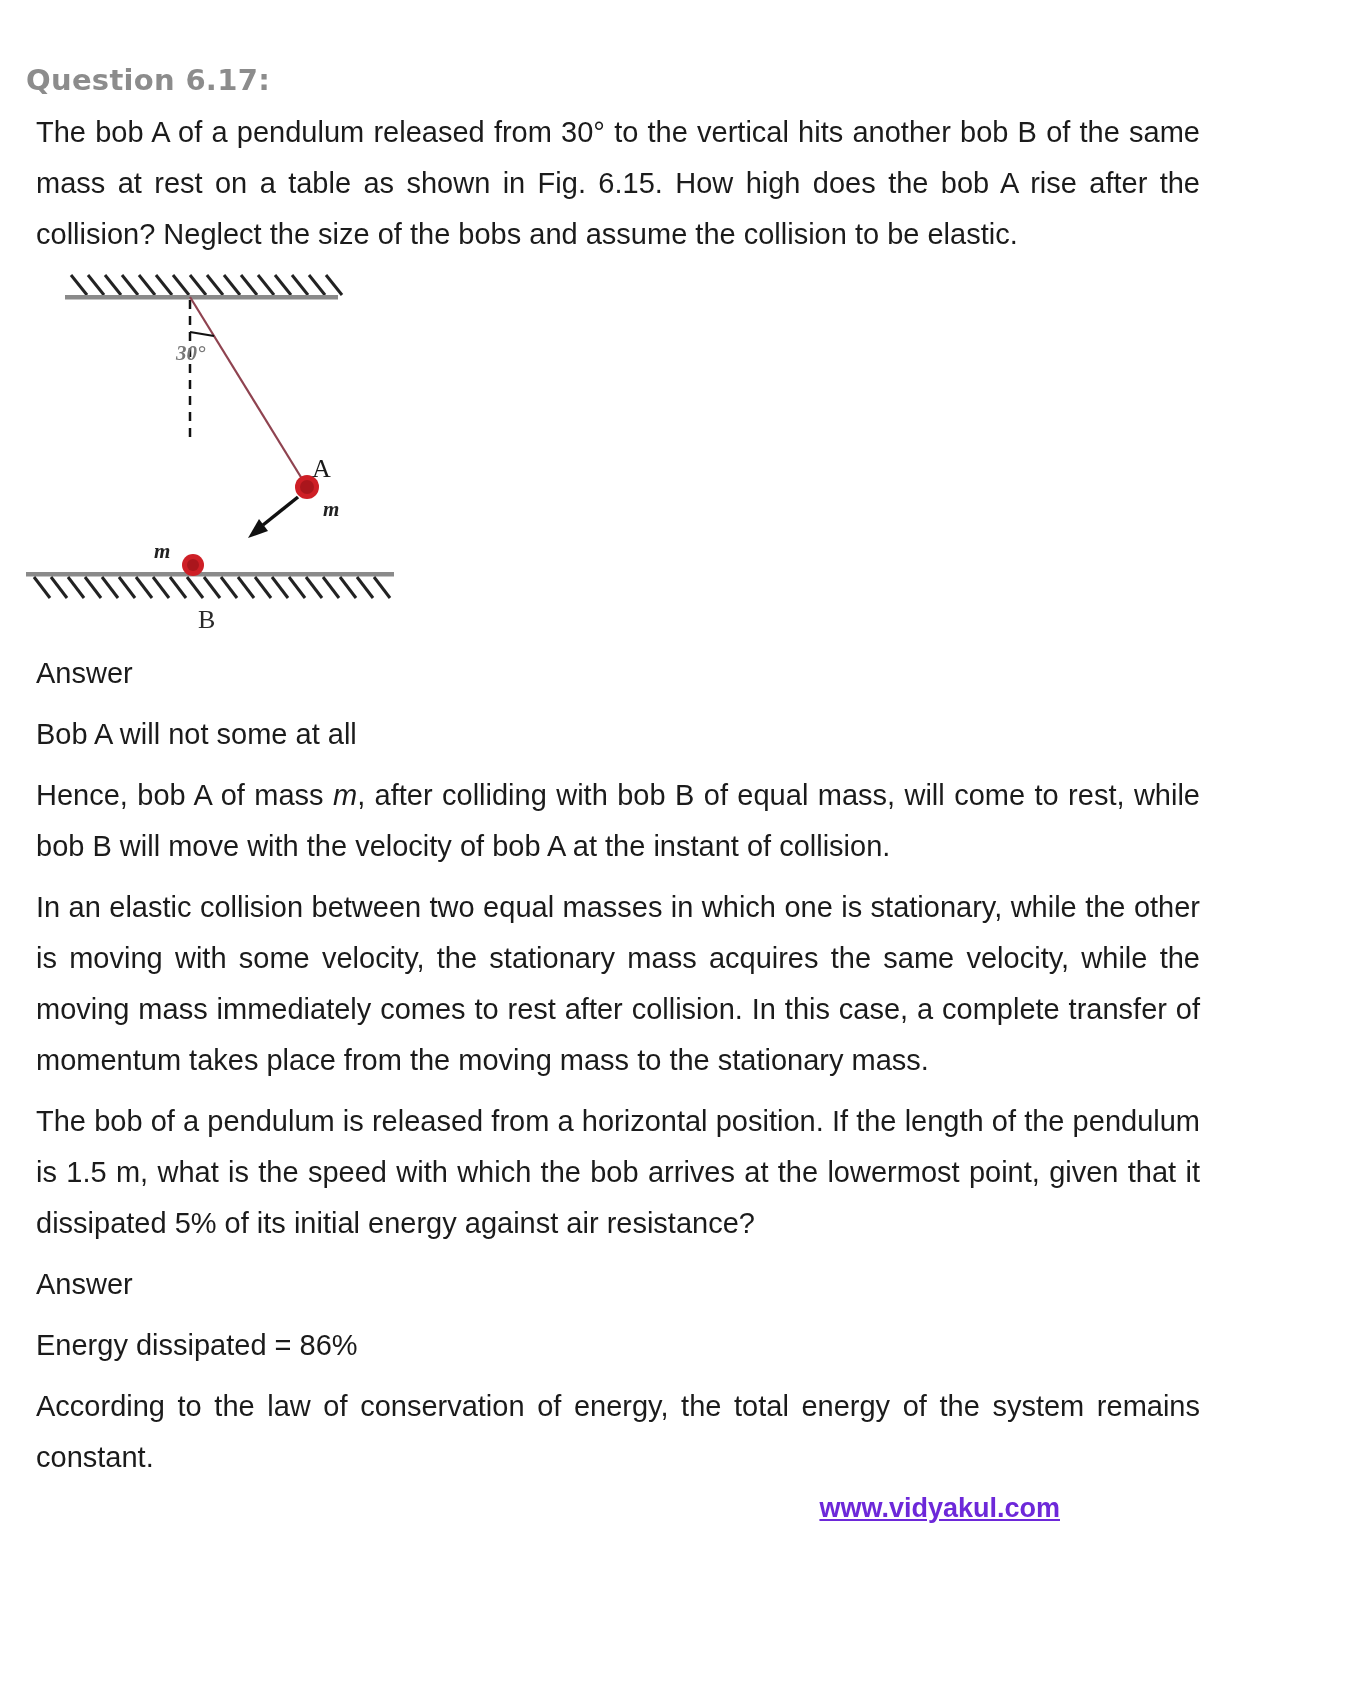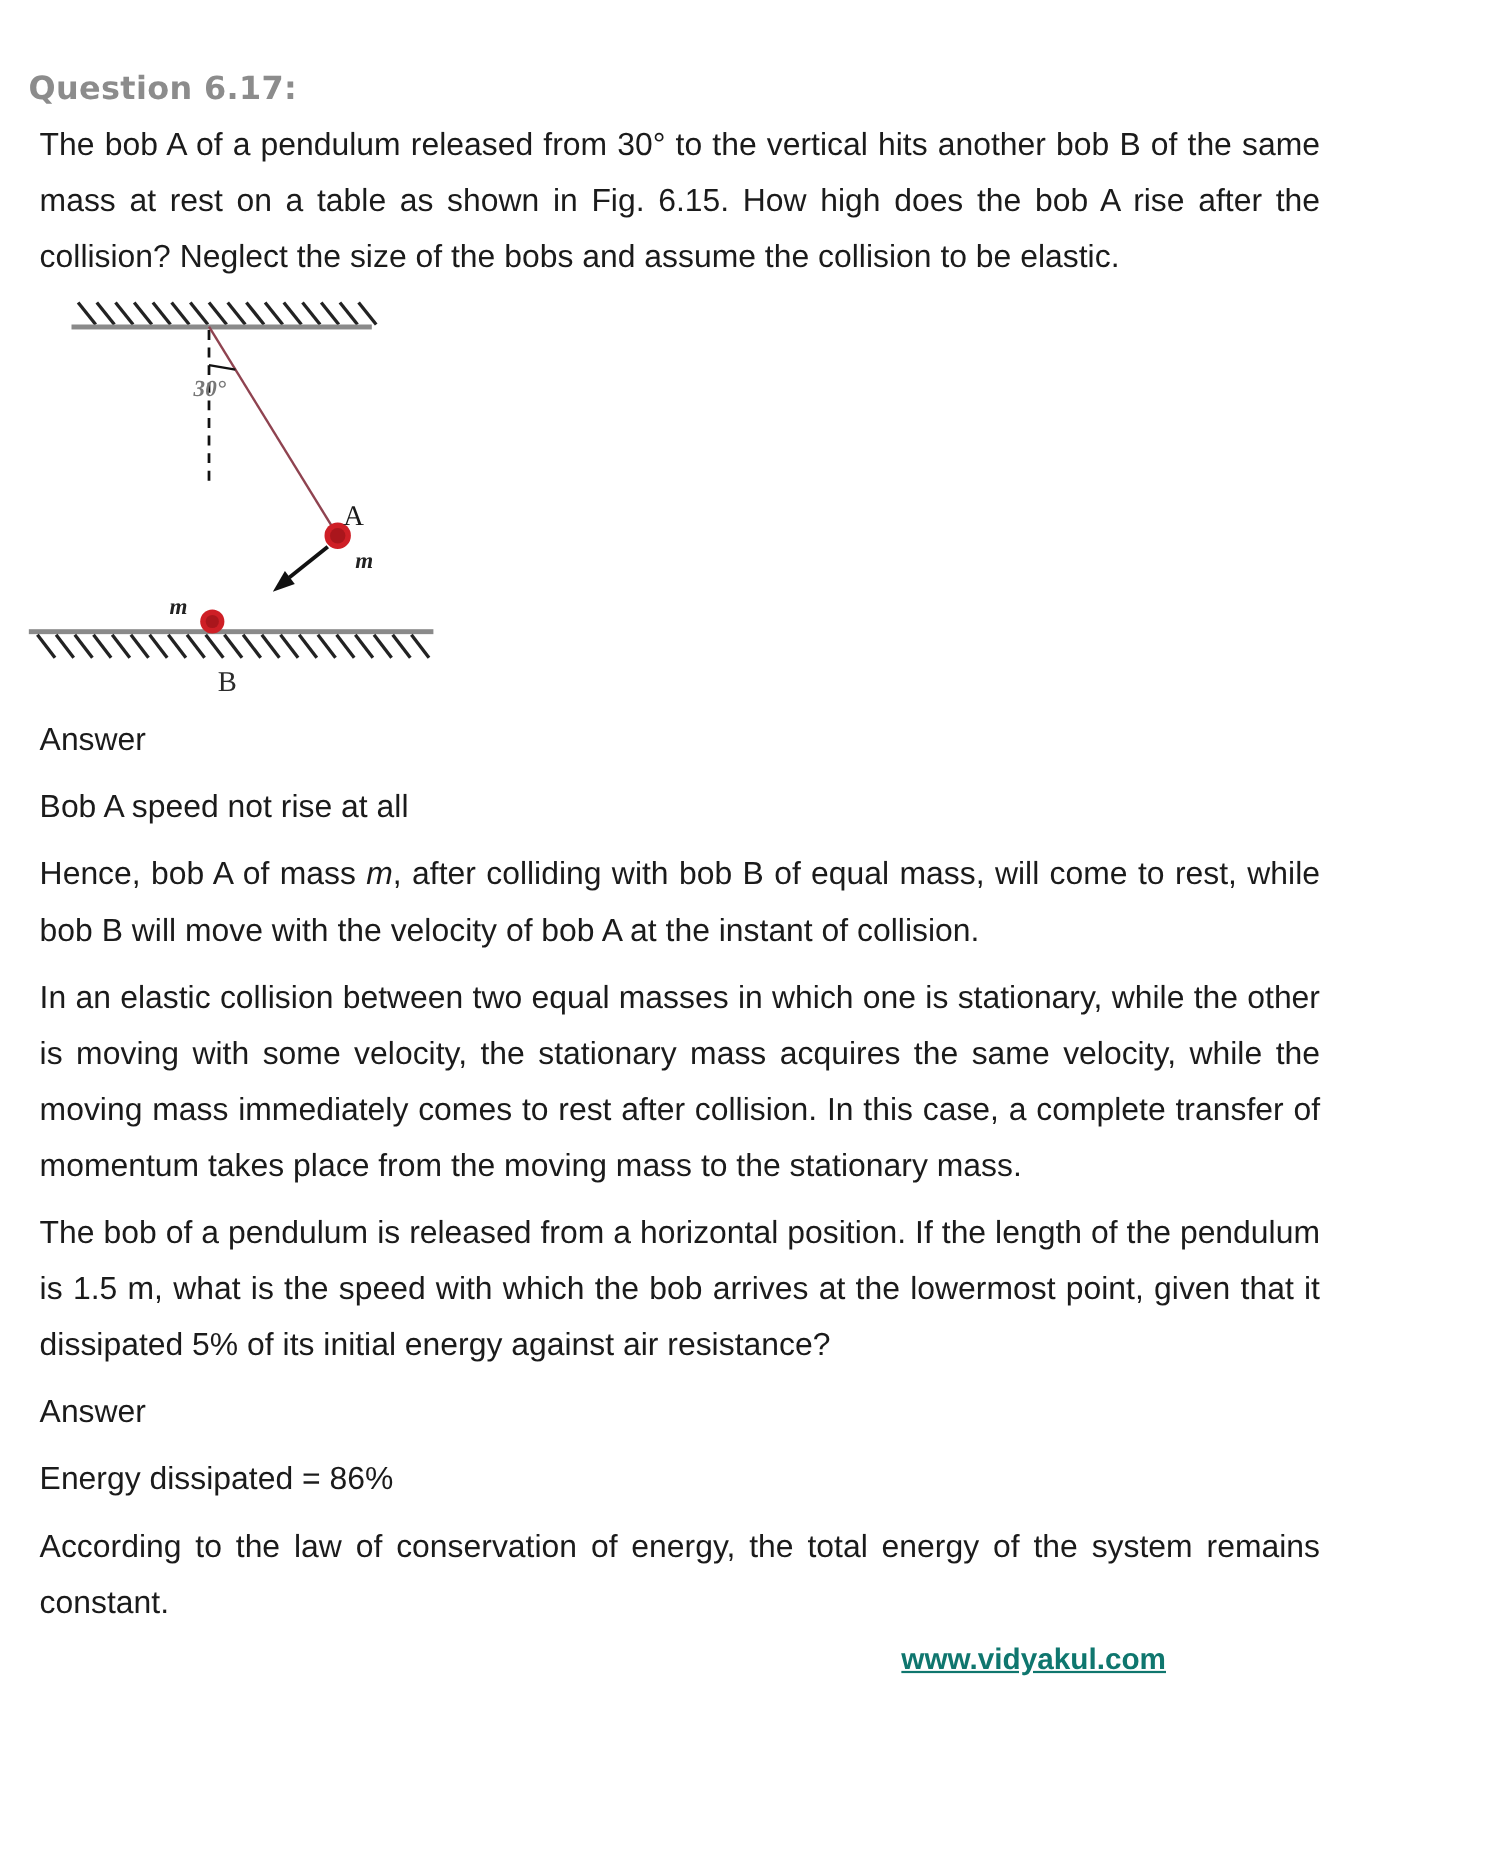--- a/index.html
+++ b/index.html
@@ -137,7 +137,7 @@
   </div>
 
   <p class="body-line">Answer</p>
-  <p class="body-line">Bob A speed not rise at all</p>
+  <p class="body-line">Bob A will not some at all</p>
   <p class="body-line justify"><span>Hence, bob A of mass </span><span class="it">m</span><span>, after colliding with bob B of equal mass, will come to rest, while bob B will move with the velocity of bob A at the instant of collision.</span></p>
   <p class="body-line justify">In an elastic collision between two equal masses in which one is stationary, while the other is moving with some velocity, the stationary mass acquires the same velocity, while the moving mass immediately comes to rest after collision. In this case, a complete transfer of momentum takes place from the moving mass to the stationary mass.</p>
 

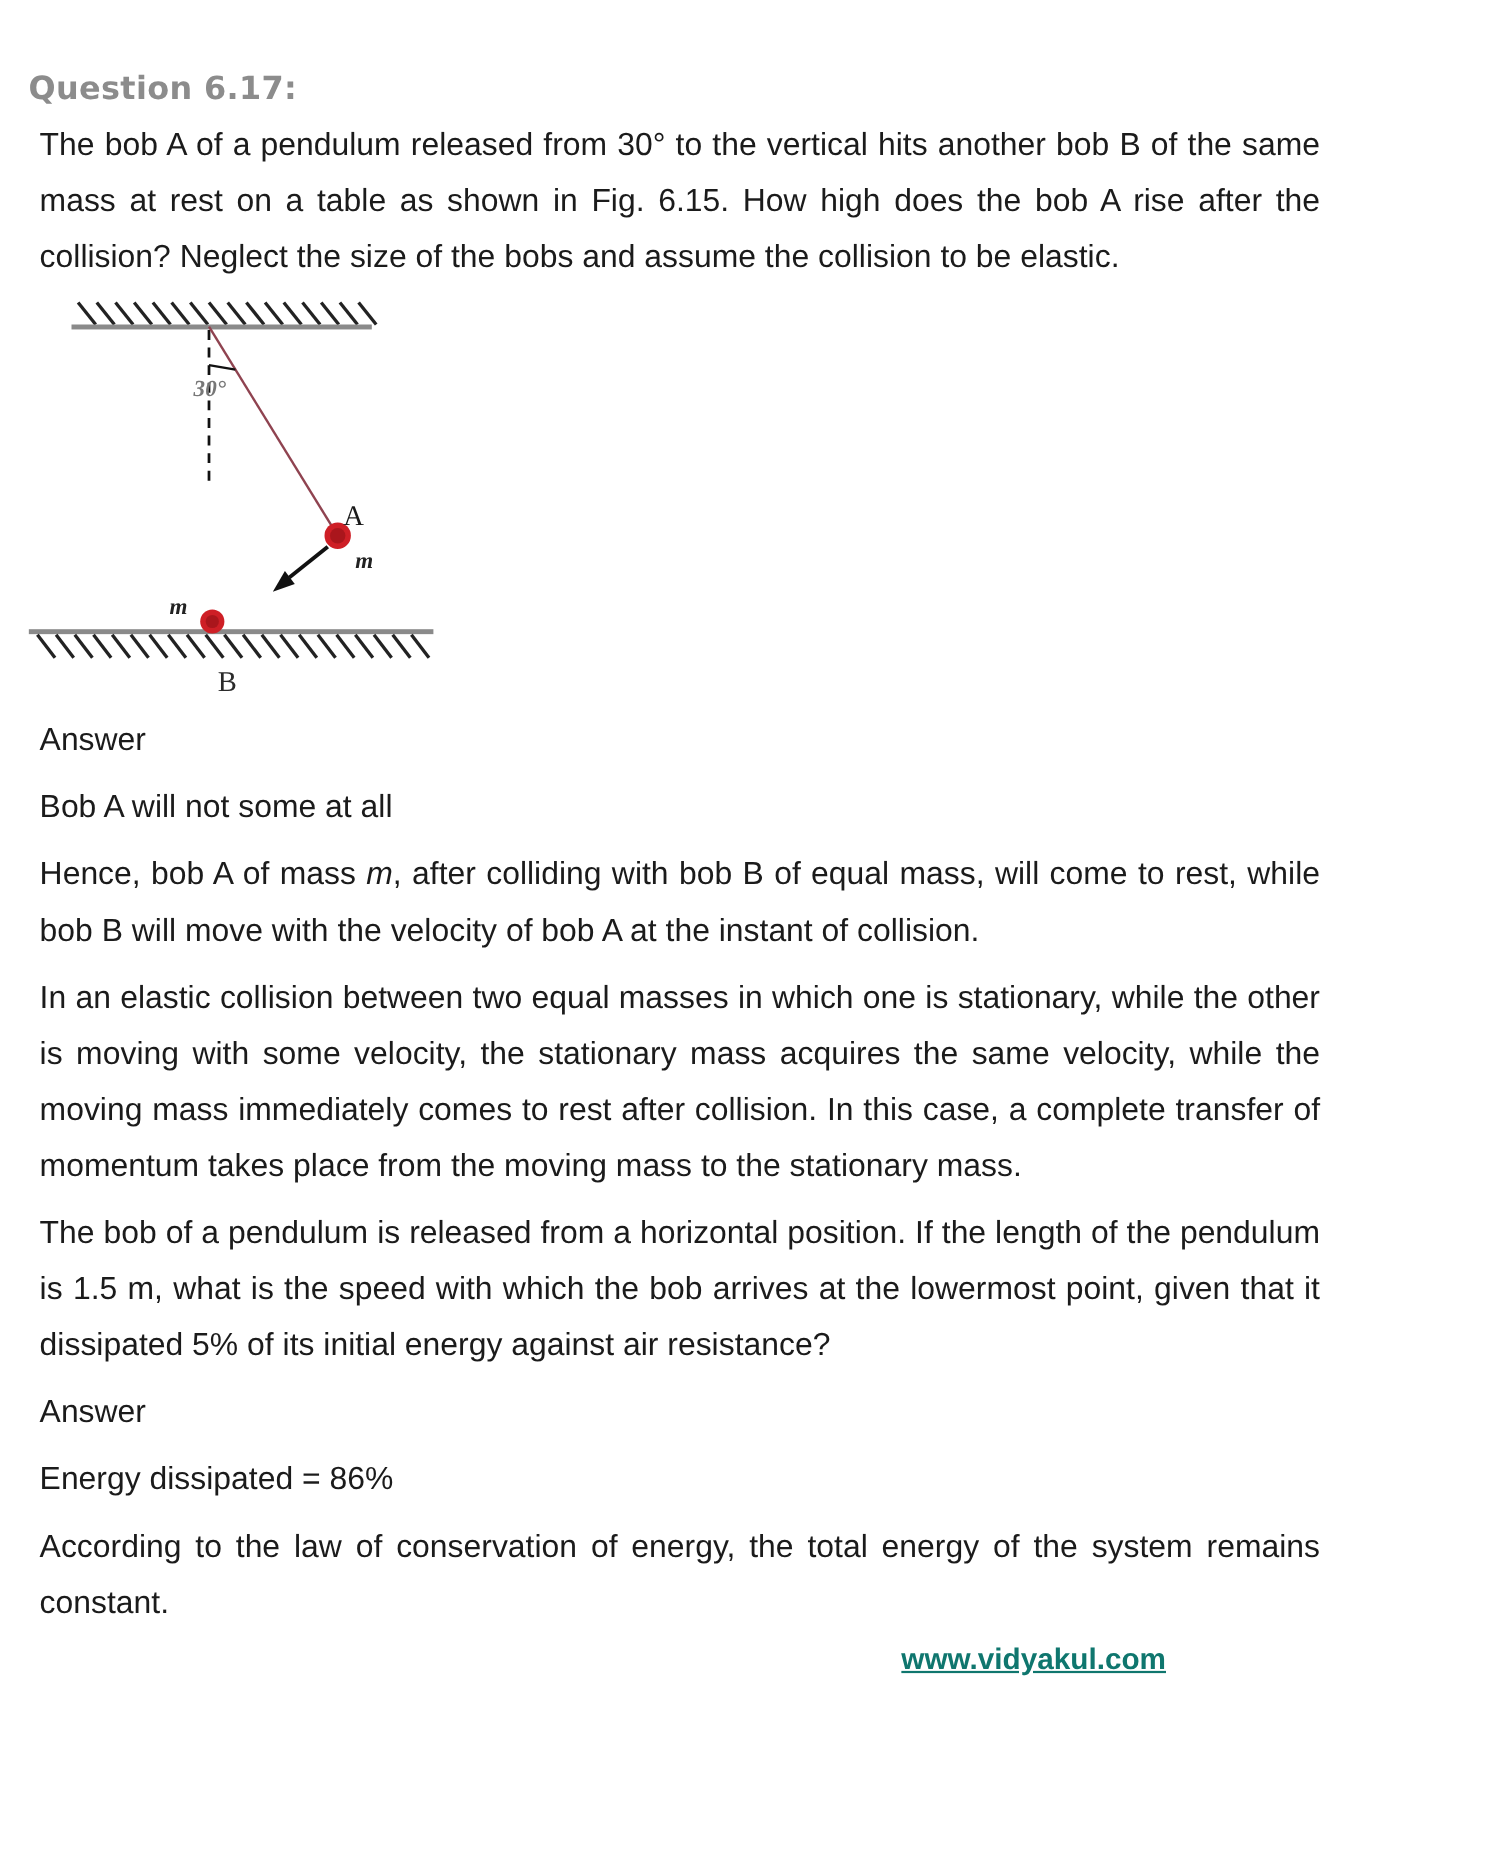--- a/index.html
+++ b/index.html
@@ -48,7 +48,7 @@
     font-size:27px; line-height:30px;
   }
   .footer a {
-    color:#0f766e;
+    color:#6d28d9;
     font-weight:bold;
     text-decoration:underline;
     cursor:pointer;

